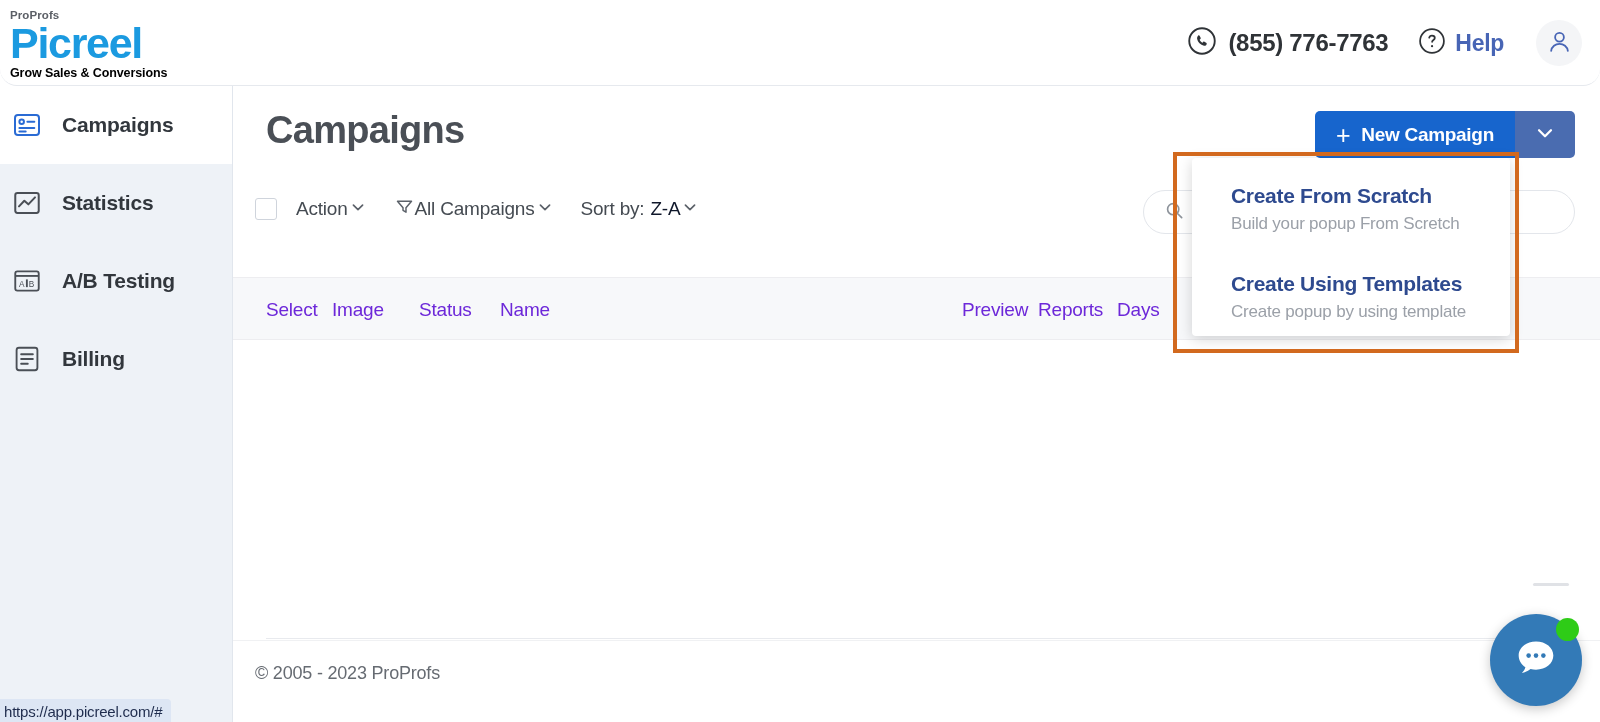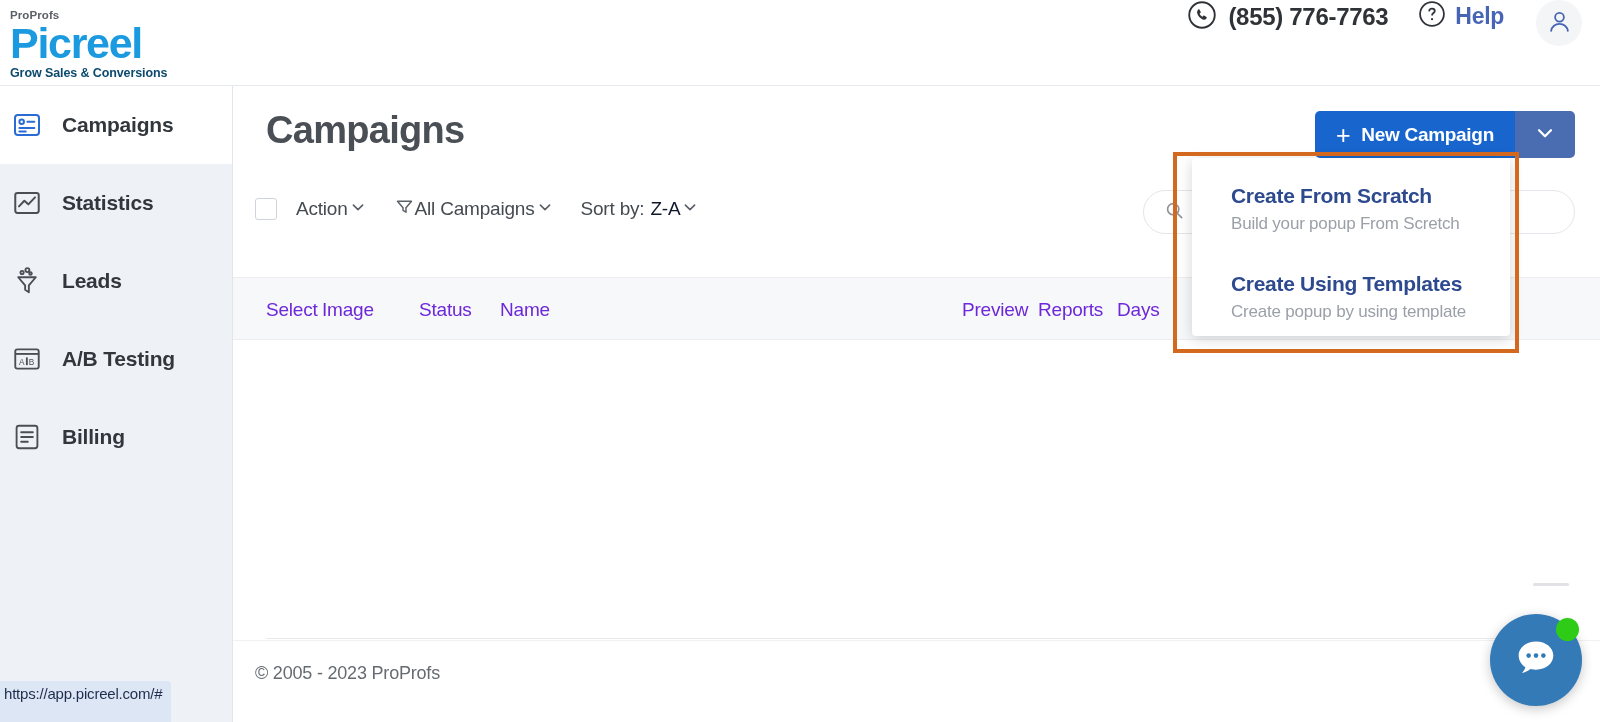--- a/index.html
+++ b/index.html
@@ -16,7 +16,7 @@
     width: 1600px; height: 86px;
     background: #ffffff;
     border-bottom: 1px solid #e6e9ee;
-    display: flex; align-items: center;
+    display: flex; align-items: center; border-radius: 17px;
   }
   .logo-wrap { position: absolute; left: 10px; top: 9px; width: 200px; }
   .logo-pro {

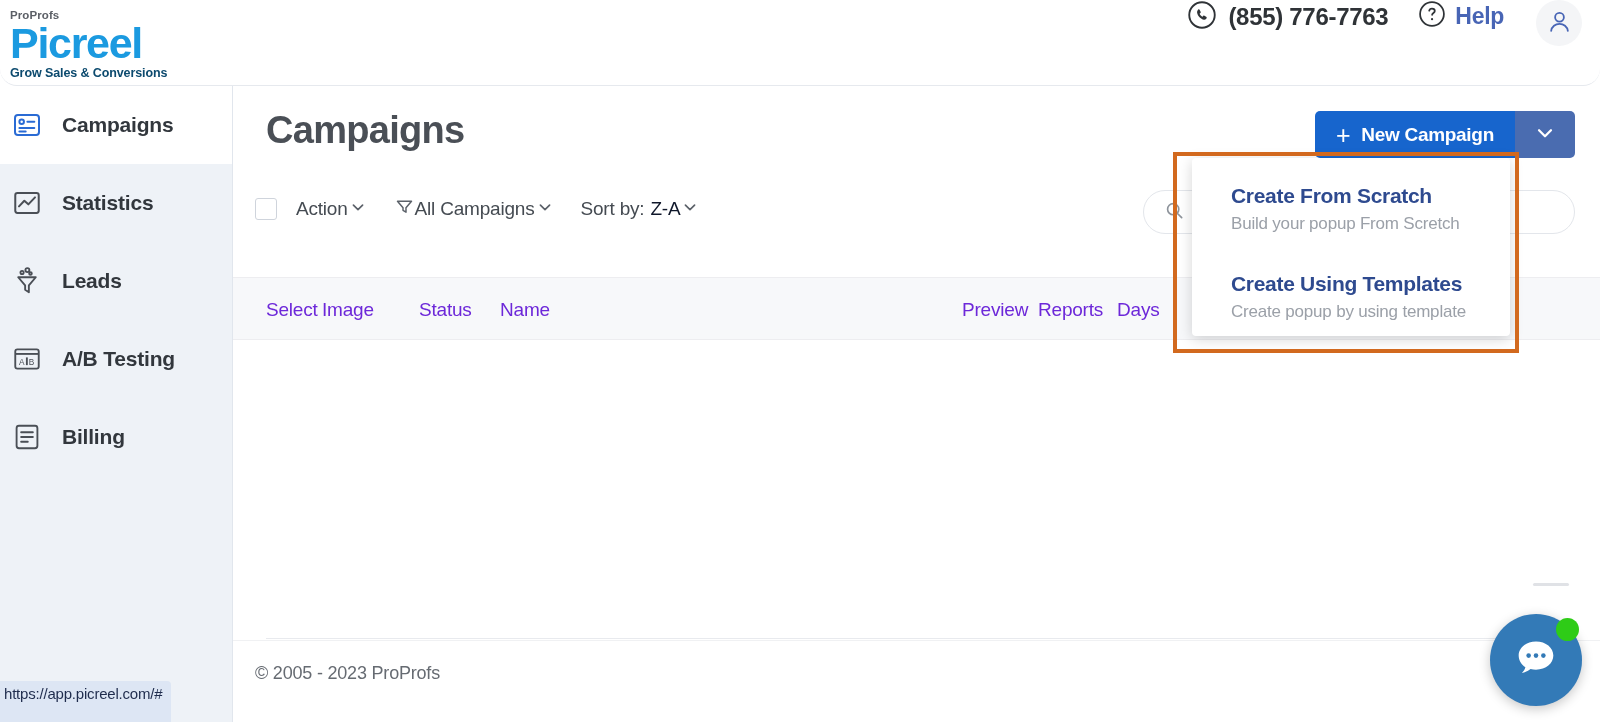--- a/index.html
+++ b/index.html
@@ -34,7 +34,7 @@
 
   .header-right {
     position: absolute; right: 18px; top: 0; height: 86px;
-    display: flex; align-items: flex-start; gap: 0;
+    display: flex; align-items: center; gap: 0;
   }
   .phone-block { display: flex; align-items: center; gap: 11px; margin-right: 30px; }
   .phone-num { font-size: 24px; font-weight: bold; color: #2f3337; letter-spacing: -.3px; }

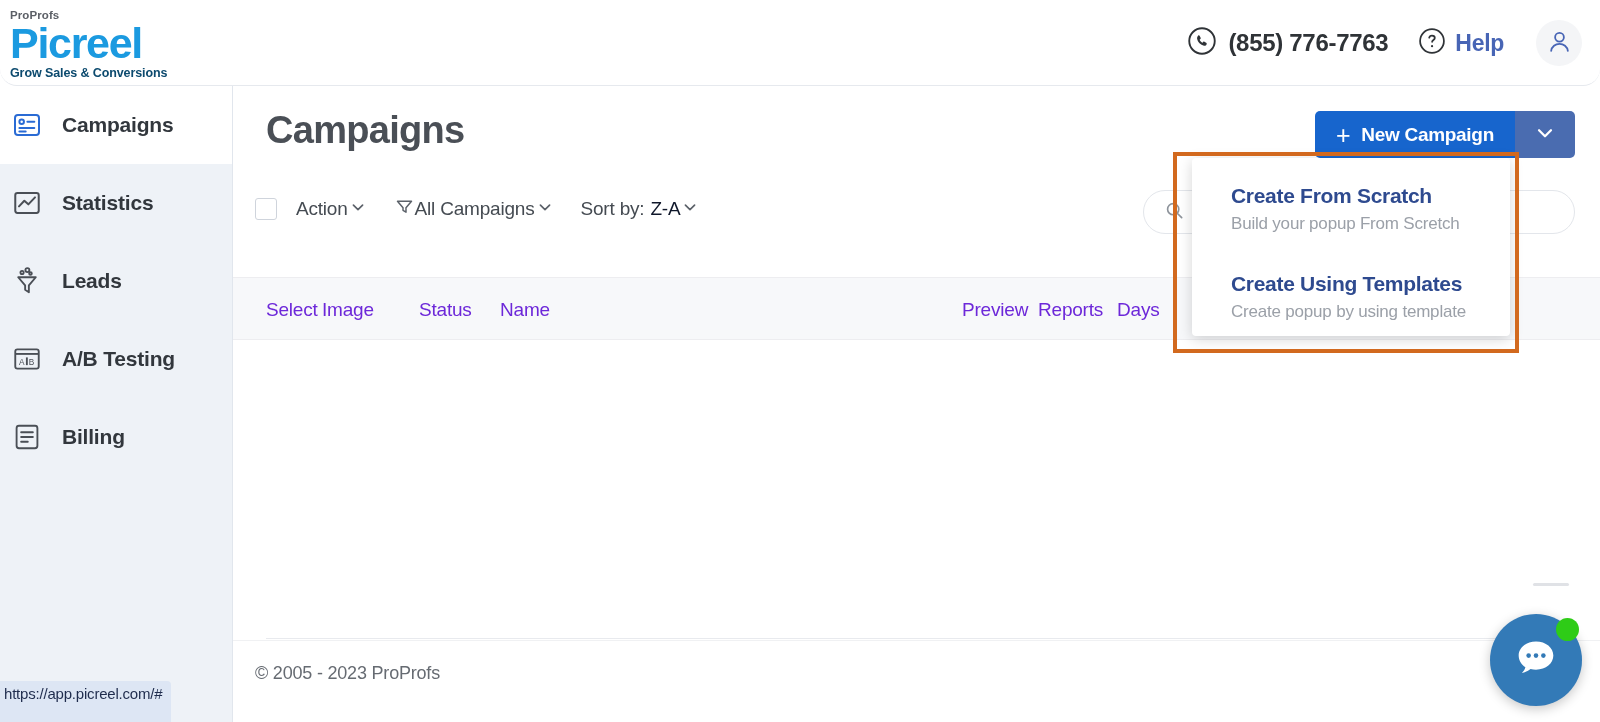--- a/index.html
+++ b/index.html
@@ -28,7 +28,7 @@
     line-height: 45px; letter-spacing: -1.3px;
   }
   .logo-tag {
-    font-size: 12.5px; font-weight: bold; color: #0c4a6e;
+    font-size: 12.5px; font-weight: bold; color: #000000;
     line-height: 14px; letter-spacing: -.1px;
   }
 

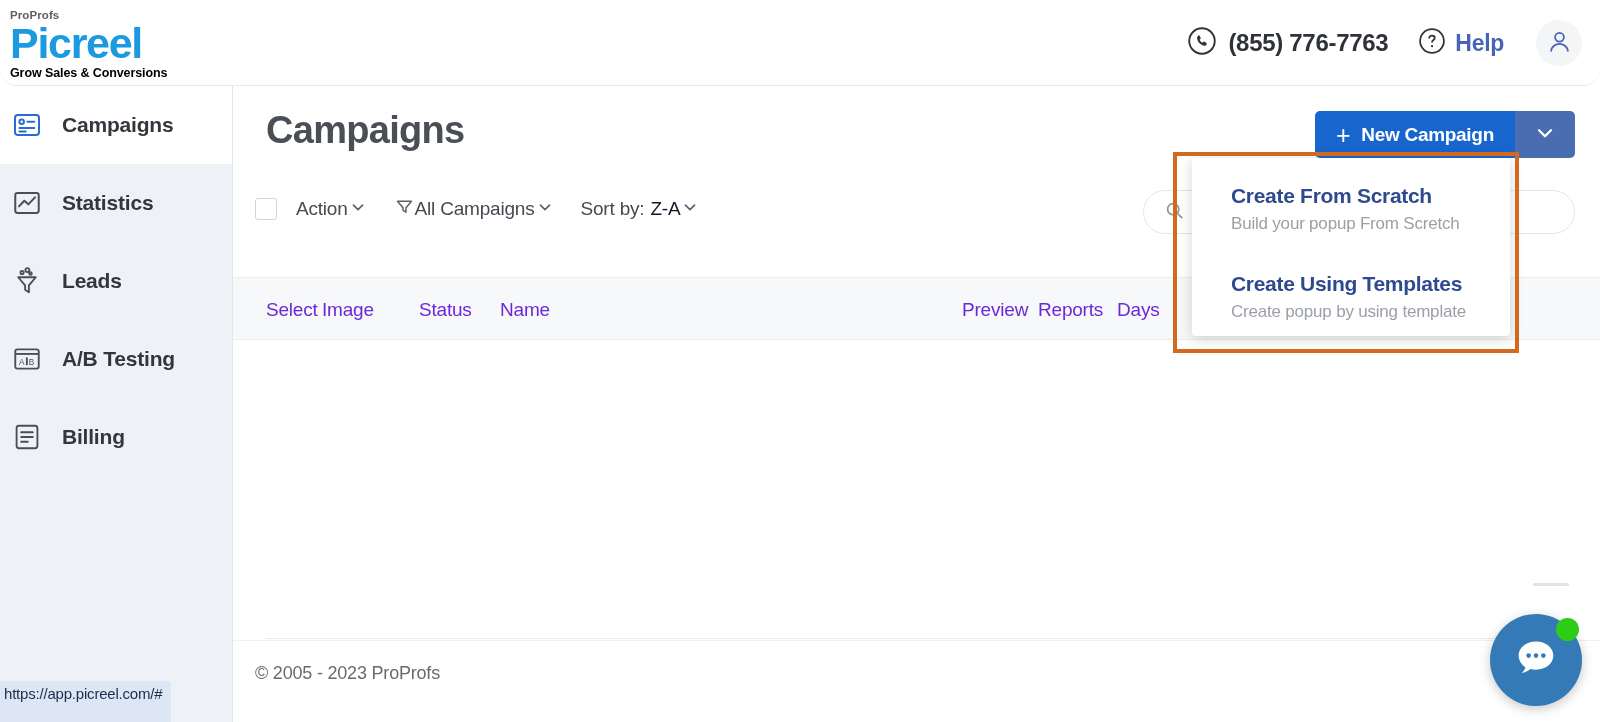--- a/index.html
+++ b/index.html
@@ -253,17 +253,6 @@
     <span class="nav-label">Statistics</span>
   </div>
 
-  <div class="nav-item">
-    <span class="nav-icon">
-      <svg width="32" height="32" viewBox="0 0 24 24" fill="none" stroke="#4a4f56" stroke-width="1.4">
-        <circle cx="8.3" cy="5.6" r="1.2"></circle>
-        <circle cx="12.3" cy="3.8" r="1.5"></circle>
-        <circle cx="14.6" cy="6.4" r="1"></circle>
-        <path d="M5.4 9.2h13.2l-5.2 6.1v5.1l-2.8-1.8v-3.3z" stroke-linejoin="round"></path>
-      </svg>
-    </span>
-    <span class="nav-label">Leads</span>
-  </div>
 
   <div class="nav-item">
     <span class="nav-icon">

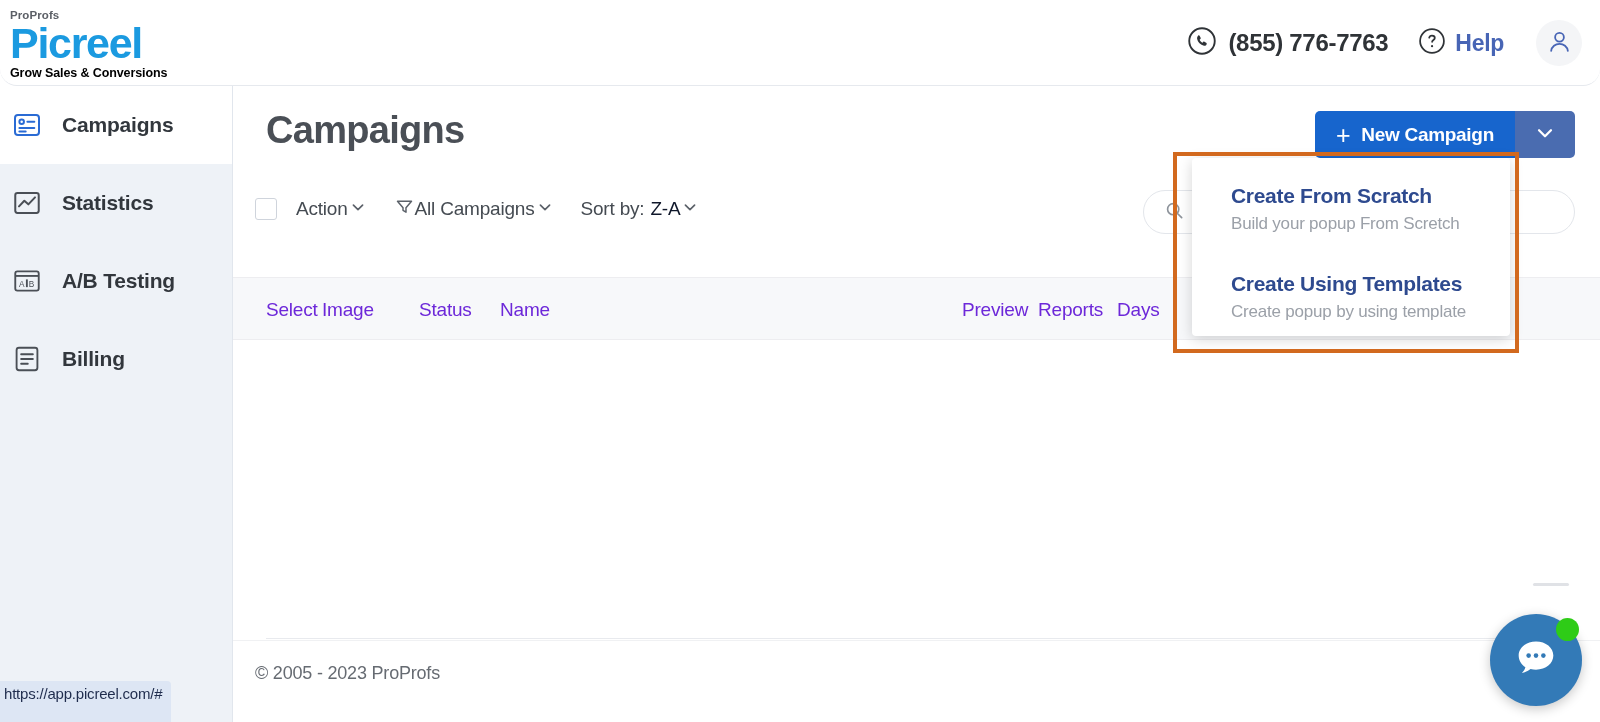--- a/index.html
+++ b/index.html
@@ -347,7 +347,7 @@
 
   <div class="table-head">
     <span class="th" style="left:33px">Select</span>
-    <span class="th" style="left:89px">Image</span>
+    <span class="th" style="left:99px">Image</span>
     <span class="th" style="left:186px">Status</span>
     <span class="th" style="left:267px">Name</span>
     <span class="th" style="left:729px">Preview</span>

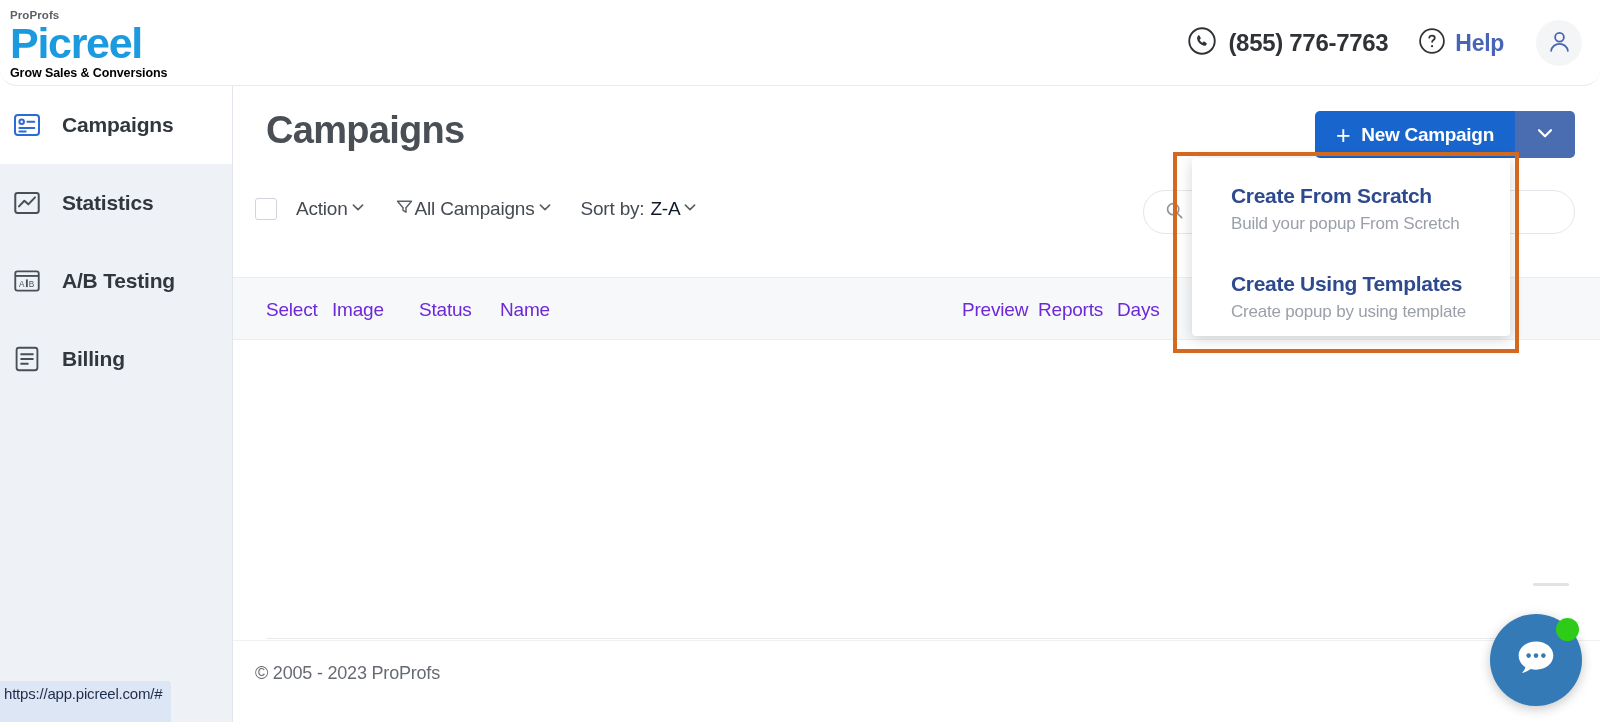--- a/index.html
+++ b/index.html
@@ -179,7 +179,7 @@
   .status-url {
     position: absolute; left: 0; bottom: 0;
     background: #dde6f4; color: #1f2c4d;
-    font-size: 15px; padding: 4px 9px 20px 4px;
+    font-size: 15px; padding: 4px 9px 2px 4px;
     border-top-right-radius: 4px; letter-spacing: -.2px;
     z-index: 60; white-space: nowrap;
     font-family: "Liberation Sans", sans-serif;

